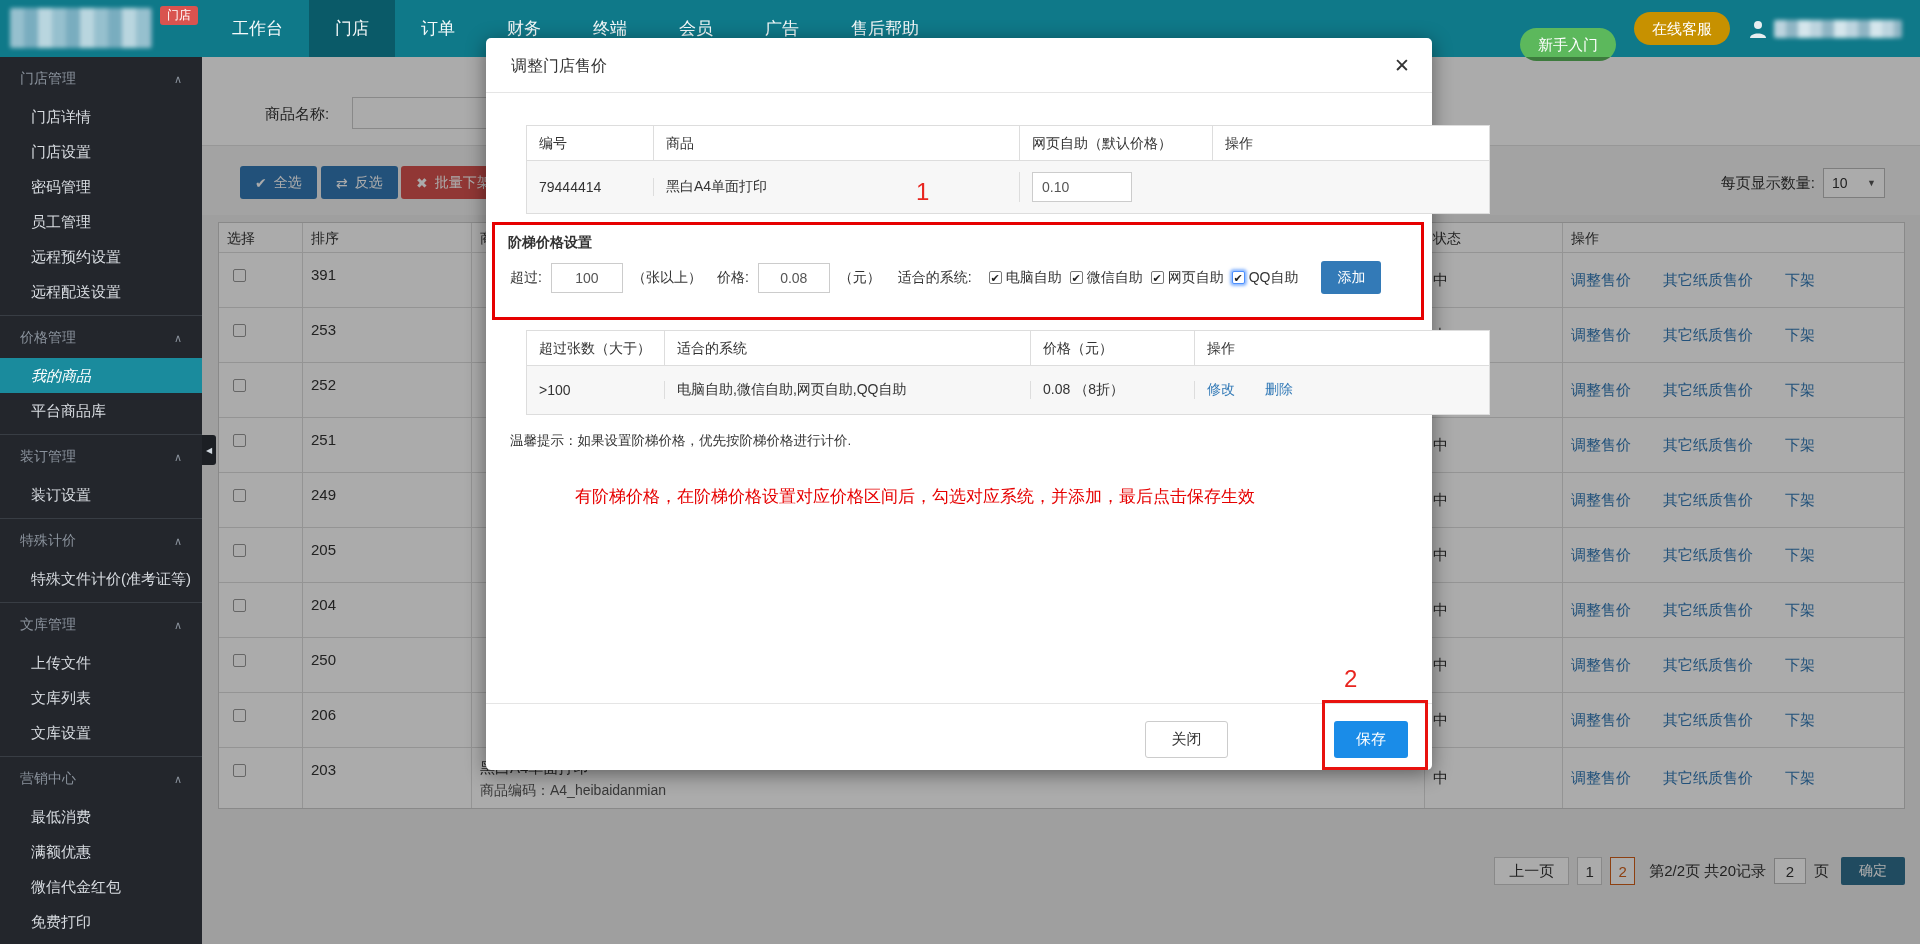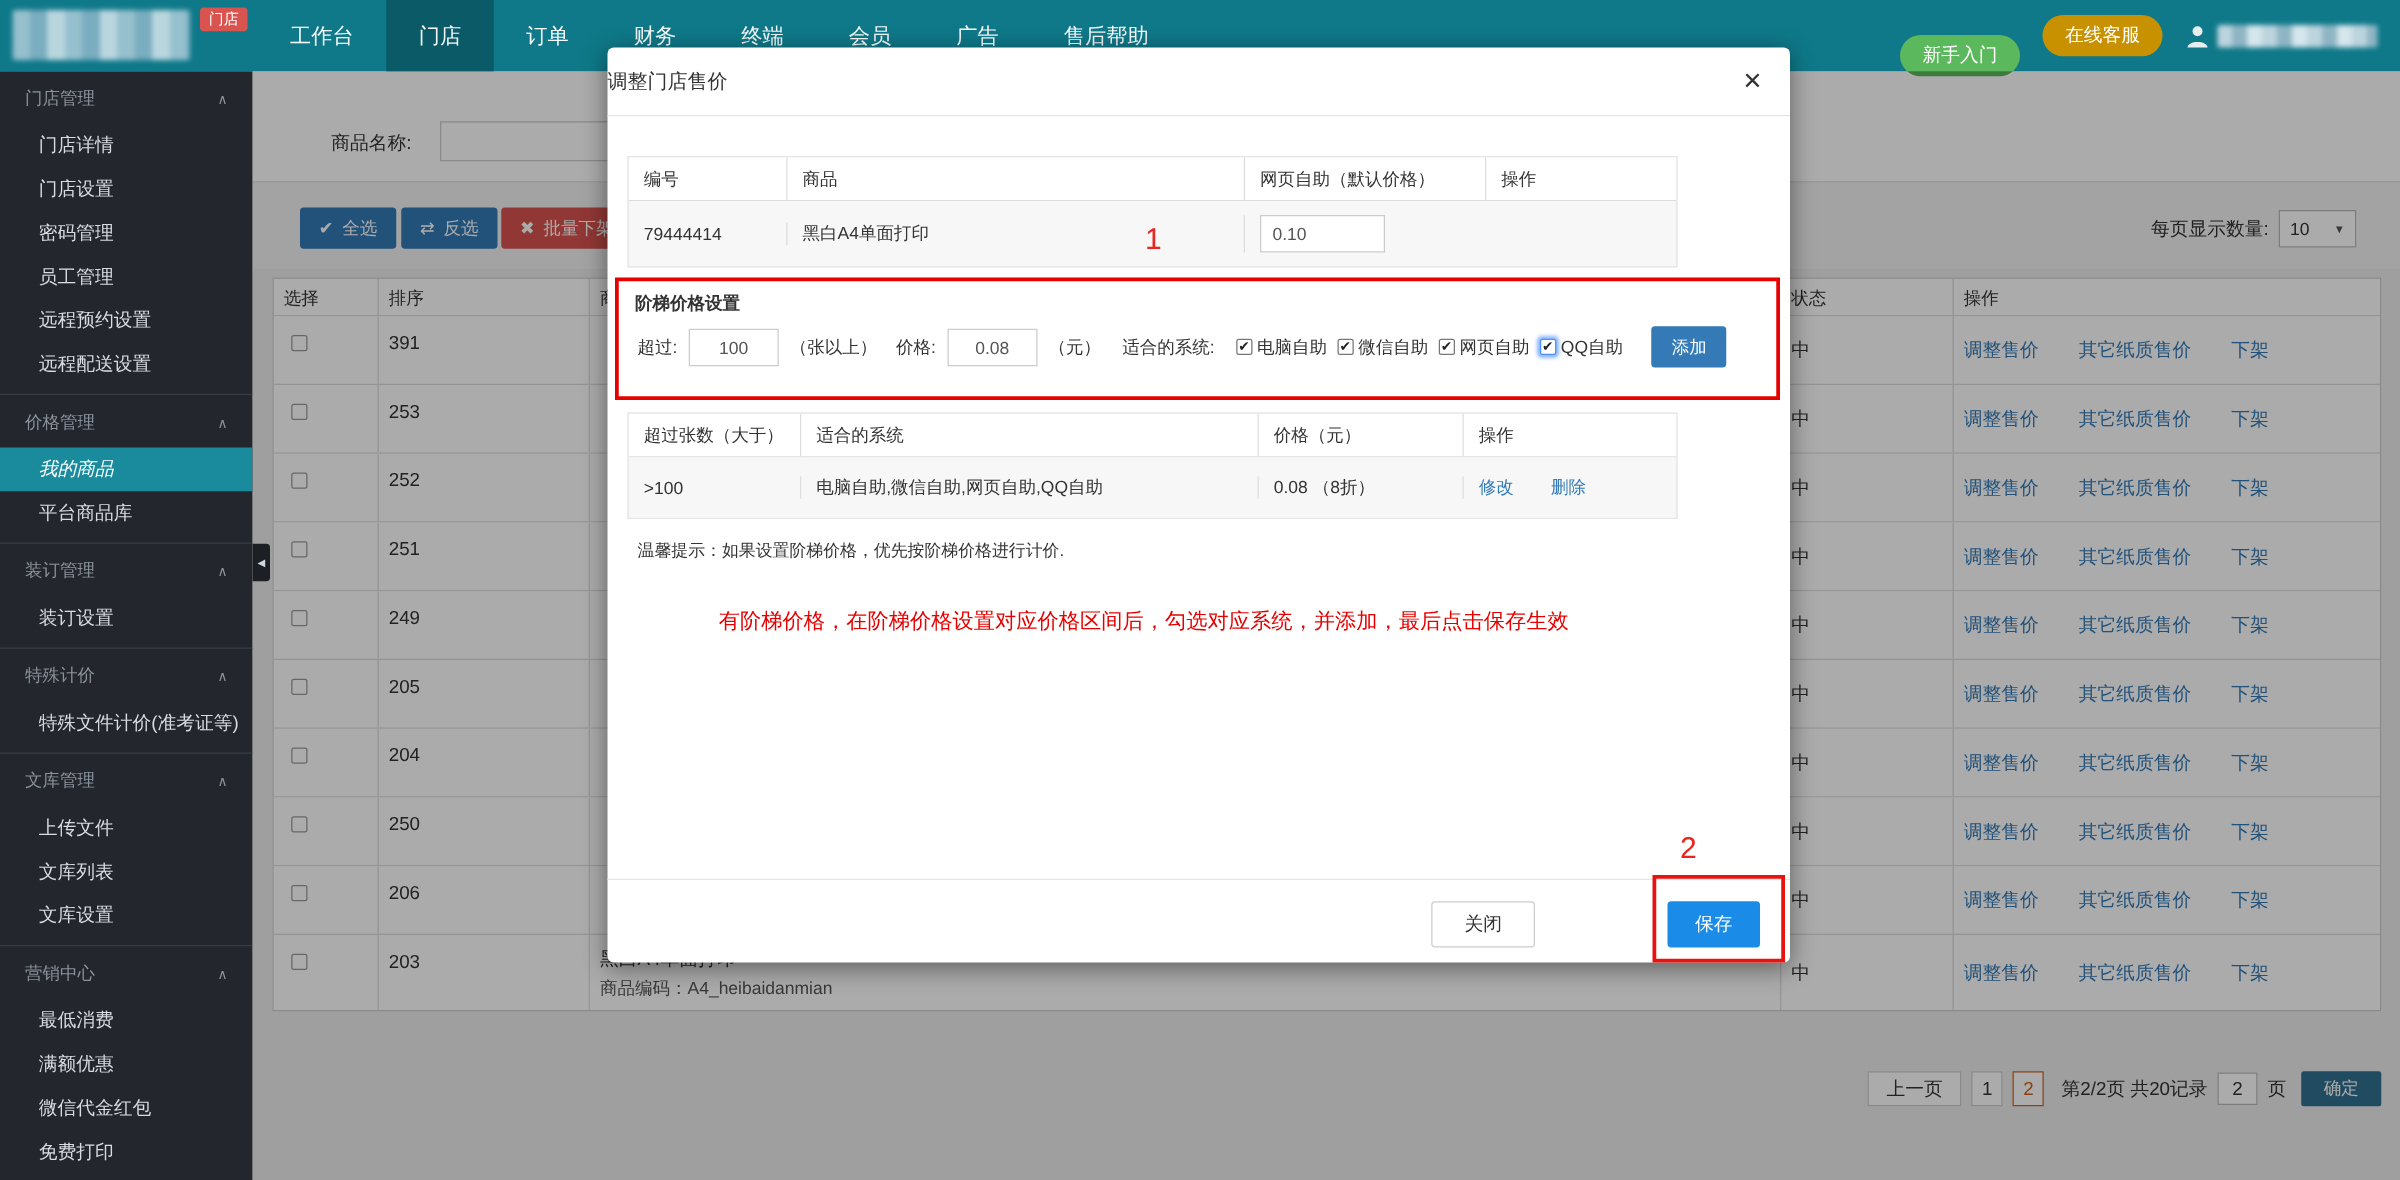--- a/index.html
+++ b/index.html
@@ -91,7 +91,7 @@
   .modal { position:absolute; left:486px; top:38px; width:946px; height:732px; background:#fff; z-index:100;
     border-radius:5px; box-shadow:0 4px 20px rgba(0,0,0,.45); }
   .m-header { height:55px; border-bottom:1px solid #e5e5e5; }
-  .m-title { font-size:16px; color:#333; line-height:55px; }
+  .m-title { font-size:16px; color:#333; line-height:55px; padding-left:25px; }
   .m-close { position:absolute; right:22px; top:16px; font-size:19px; font-weight:bold; color:#333; cursor:pointer; }
 
   .mtable { position:absolute; left:16px; width:840px; border:1px solid #ddd; }

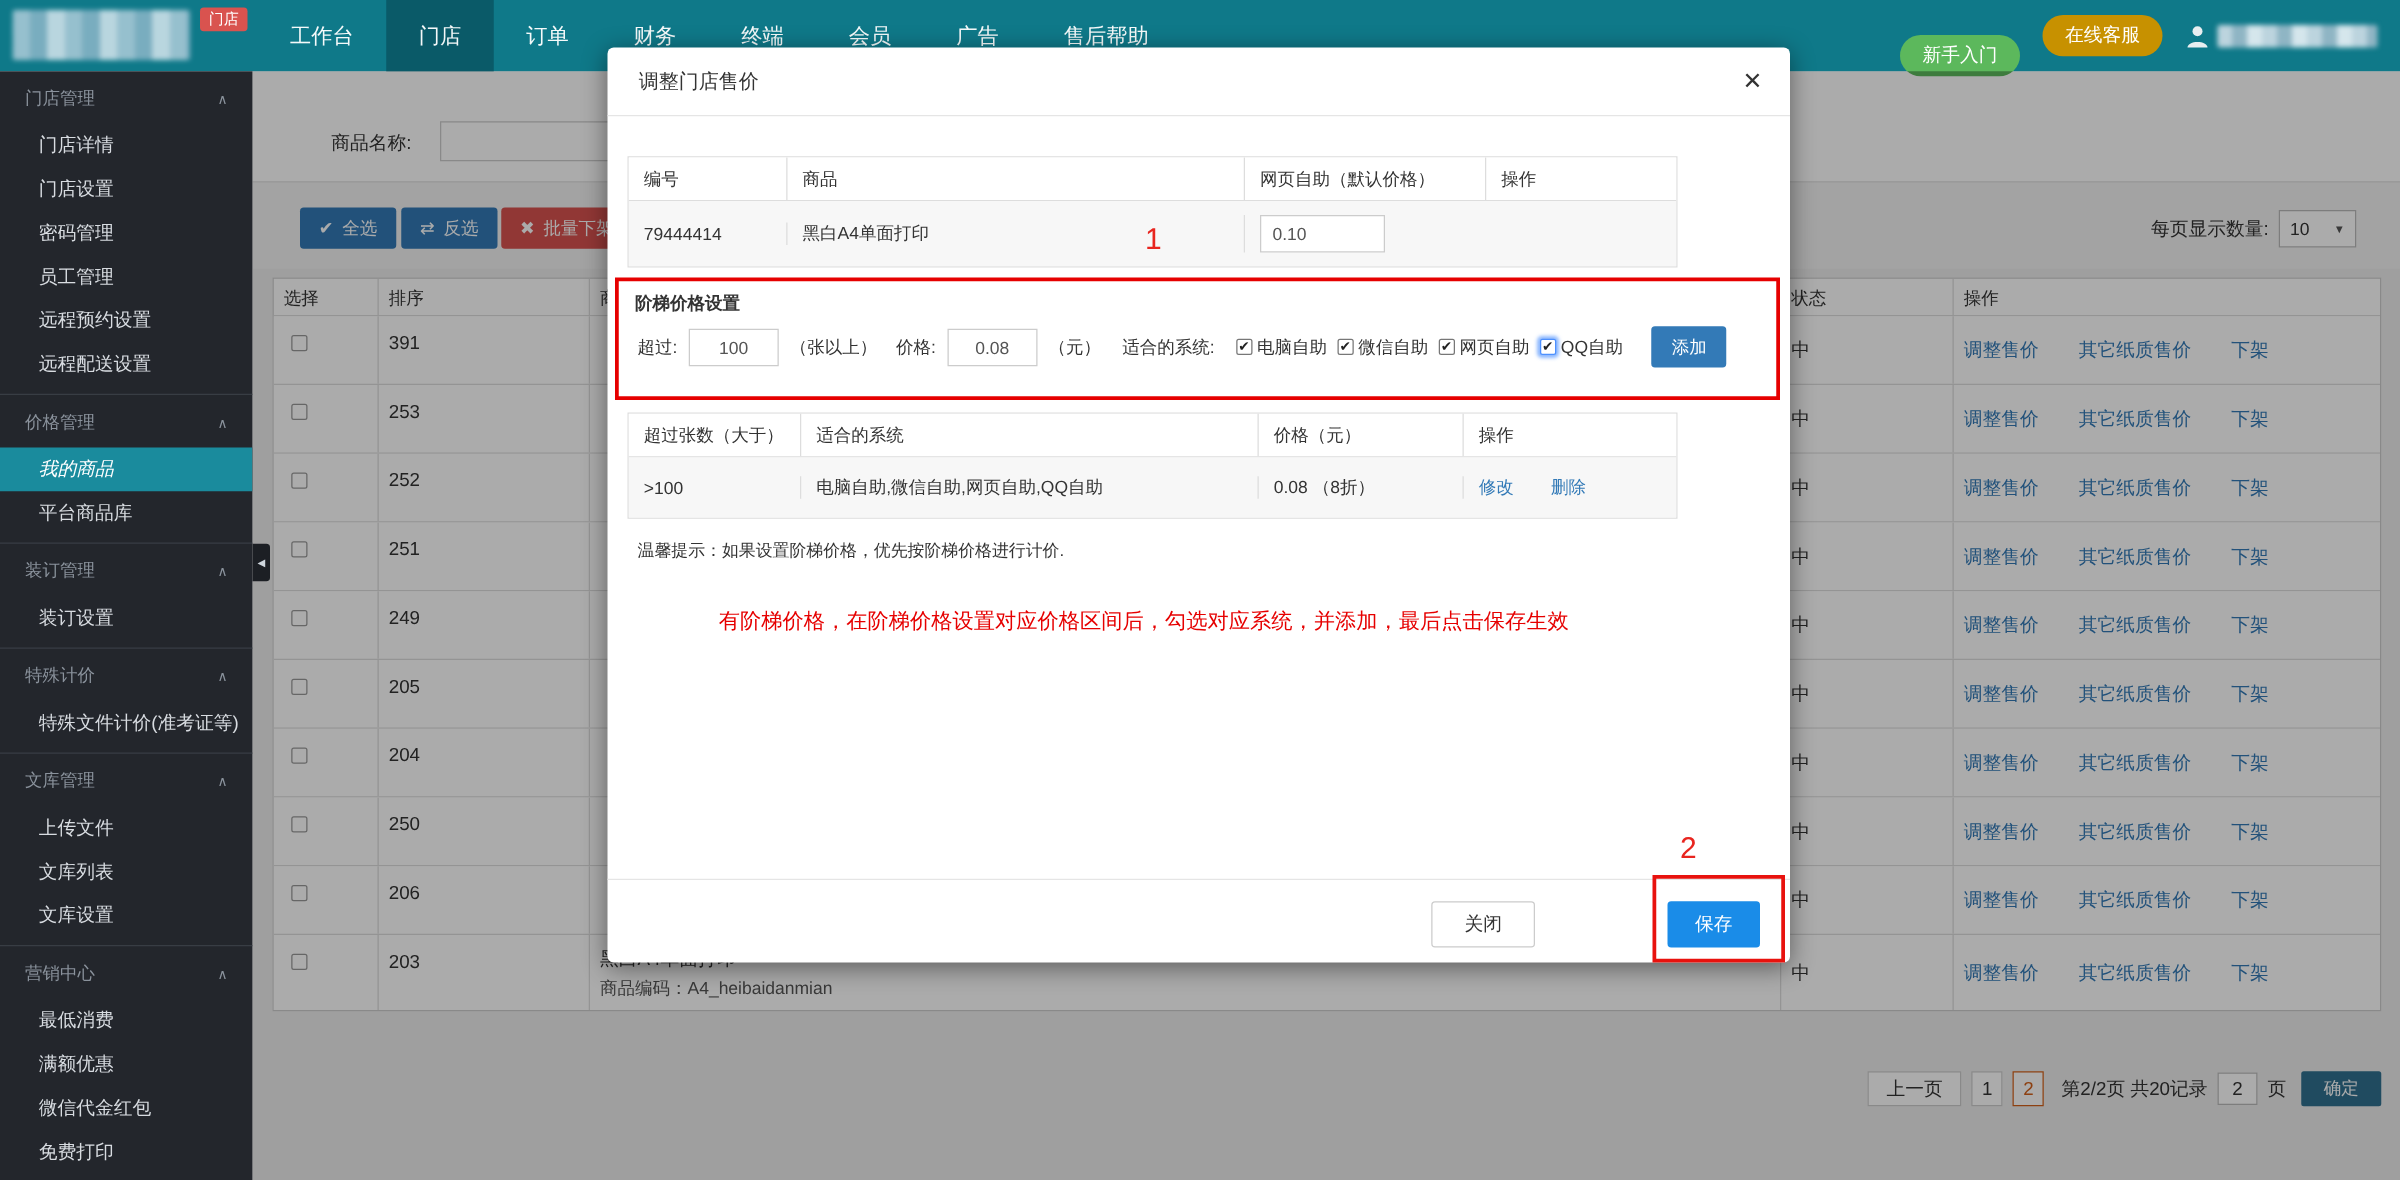--- a/index.html
+++ b/index.html
@@ -94,7 +94,7 @@
   .m-title { font-size:16px; color:#333; line-height:55px; padding-left:25px; }
   .m-close { position:absolute; right:22px; top:16px; font-size:19px; font-weight:bold; color:#333; cursor:pointer; }
 
-  .mtable { position:absolute; left:16px; width:840px; border:1px solid #ddd; }
+  .mtable { position:absolute; left:40px; width:964px; border:1px solid #ddd; }
   .mtable .mhead { display:flex; height:35px; border-bottom:1px solid #ddd; background:#fff; }
   .mtable .mhead > div, .mtable .mrow > div { font-size:14px; color:#333; padding-left:12px; }
   .mtable .mhead > div { line-height:35px; }

